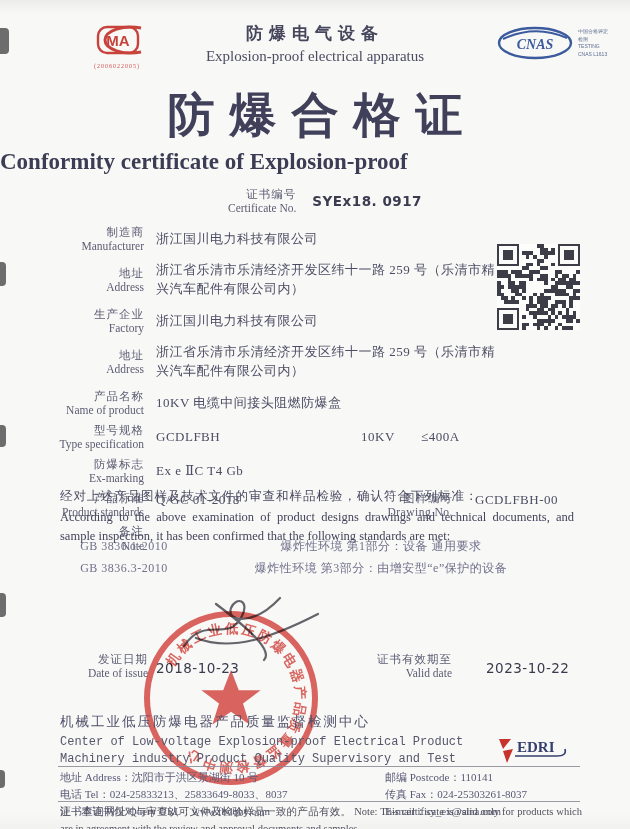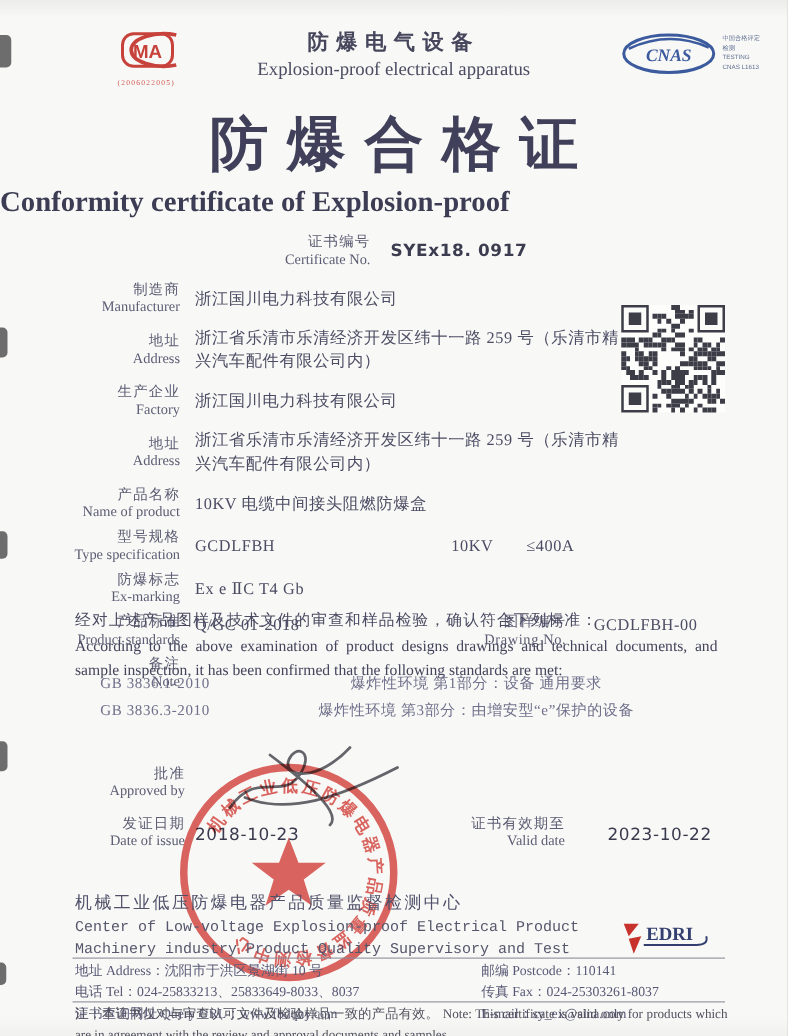--- a/index.html
+++ b/index.html
@@ -429,10 +429,6 @@
     </div>
   </div>
 
-  <div class="ap-lbl lbl2" style="top:612px;">
-    <div class="cn">批准</div>
-    <div>Approved by</div>
-  </div>
 
   <div class="ap-lbl lbl2" style="top:652px;">
     <div class="cn">发证日期</div>

